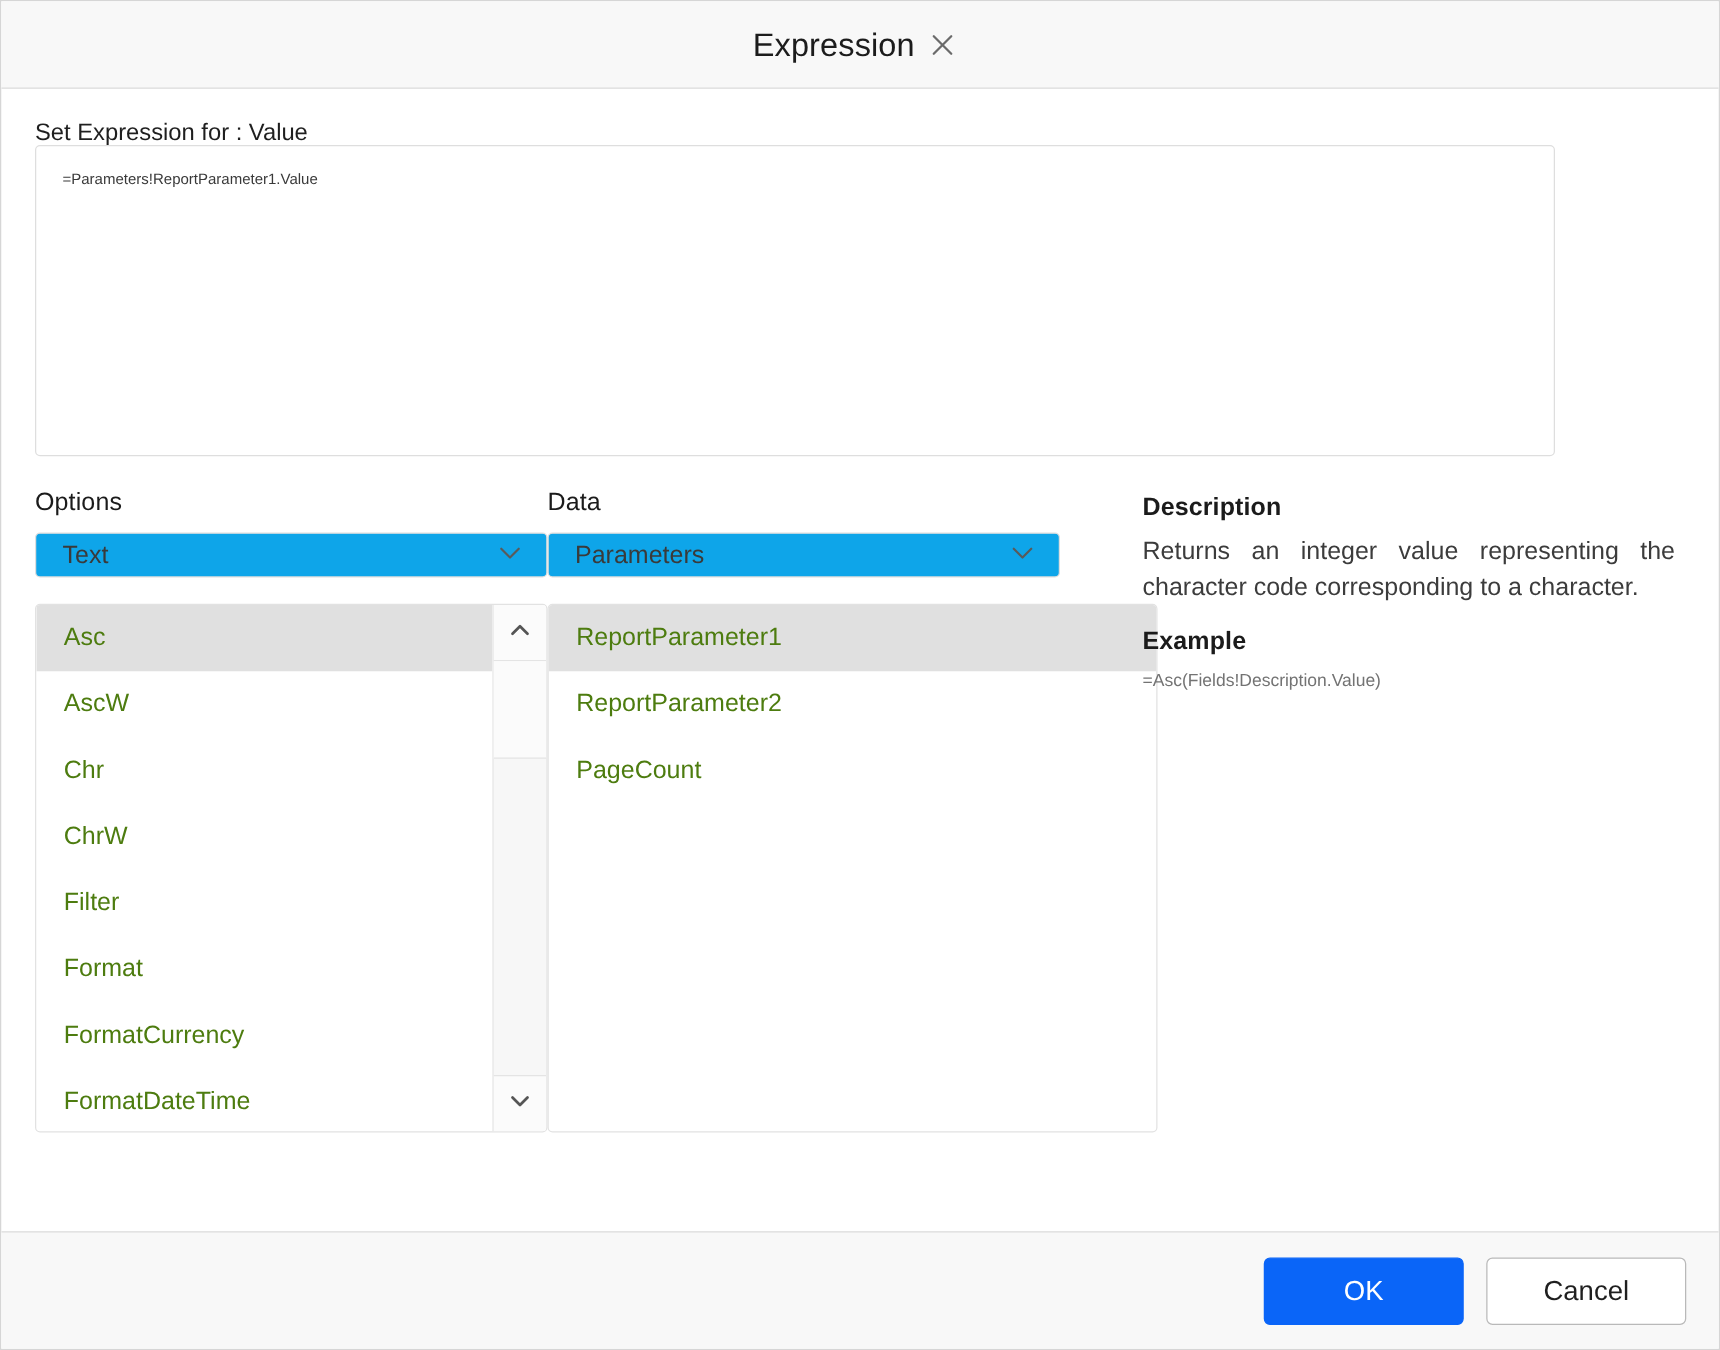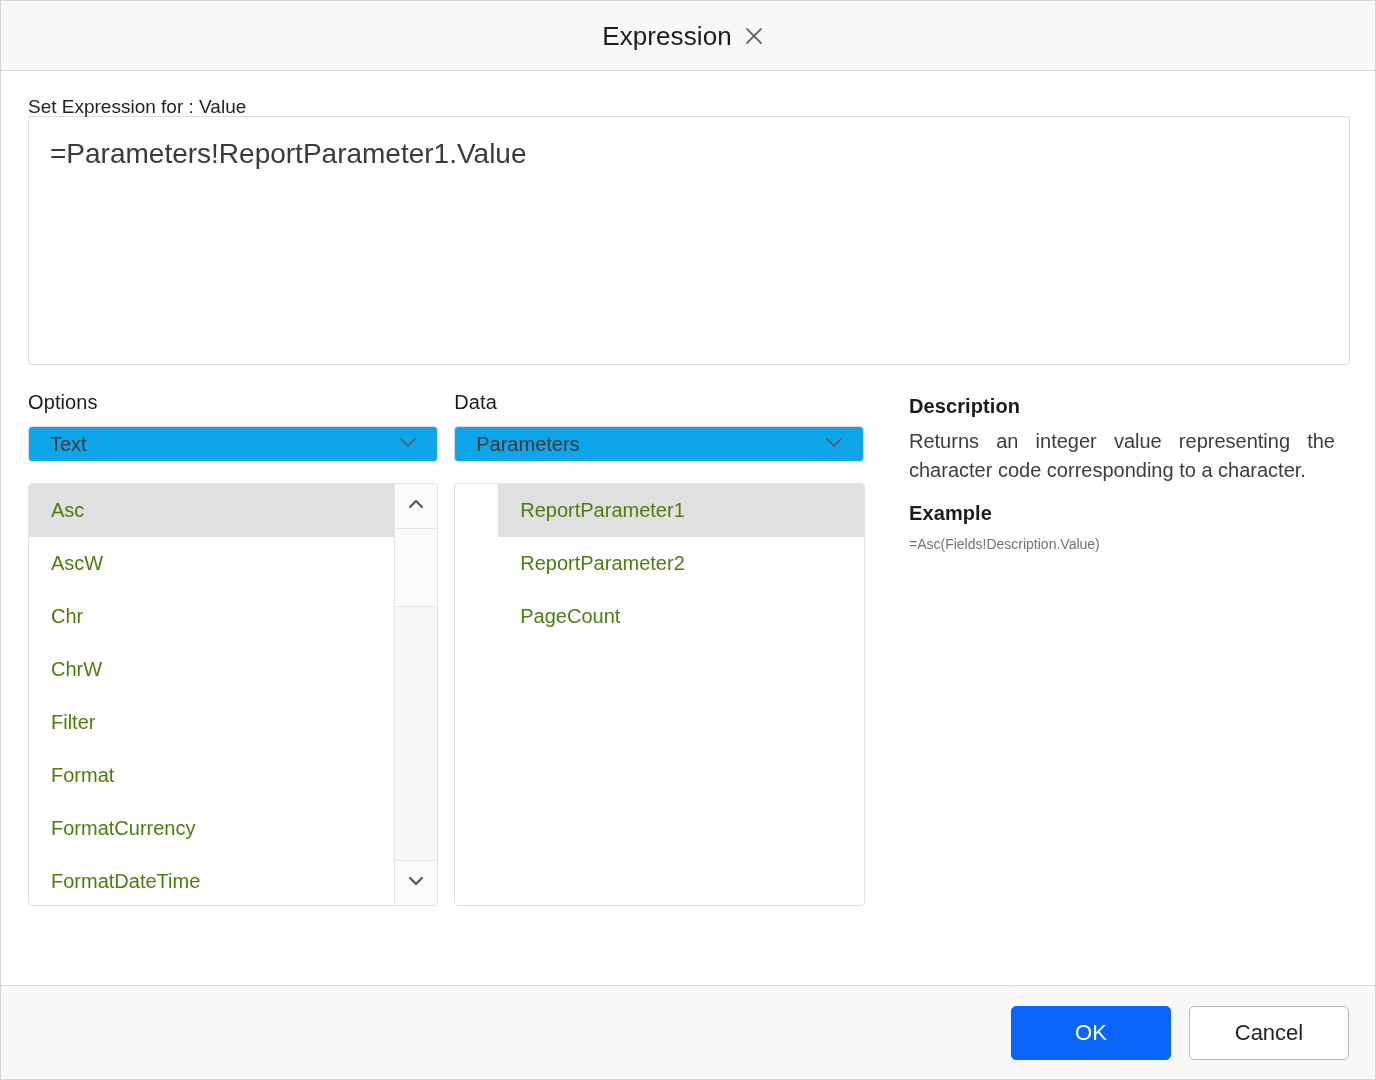--- a/index.html
+++ b/index.html
@@ -72,13 +72,13 @@
   }
 
   .expr-area {
-    width: 1322px;
+    width: 1216px;
     height: 249px;
     border: 1px solid #dedede;
     border-radius: 4px;
     background: #ffffff;
     padding: 18px 18px 18px 21px;
-    font-size: 28px;
+    font-size: 12px;
     color: #3a3a3a;
     line-height: 1.35;
     overflow: hidden;

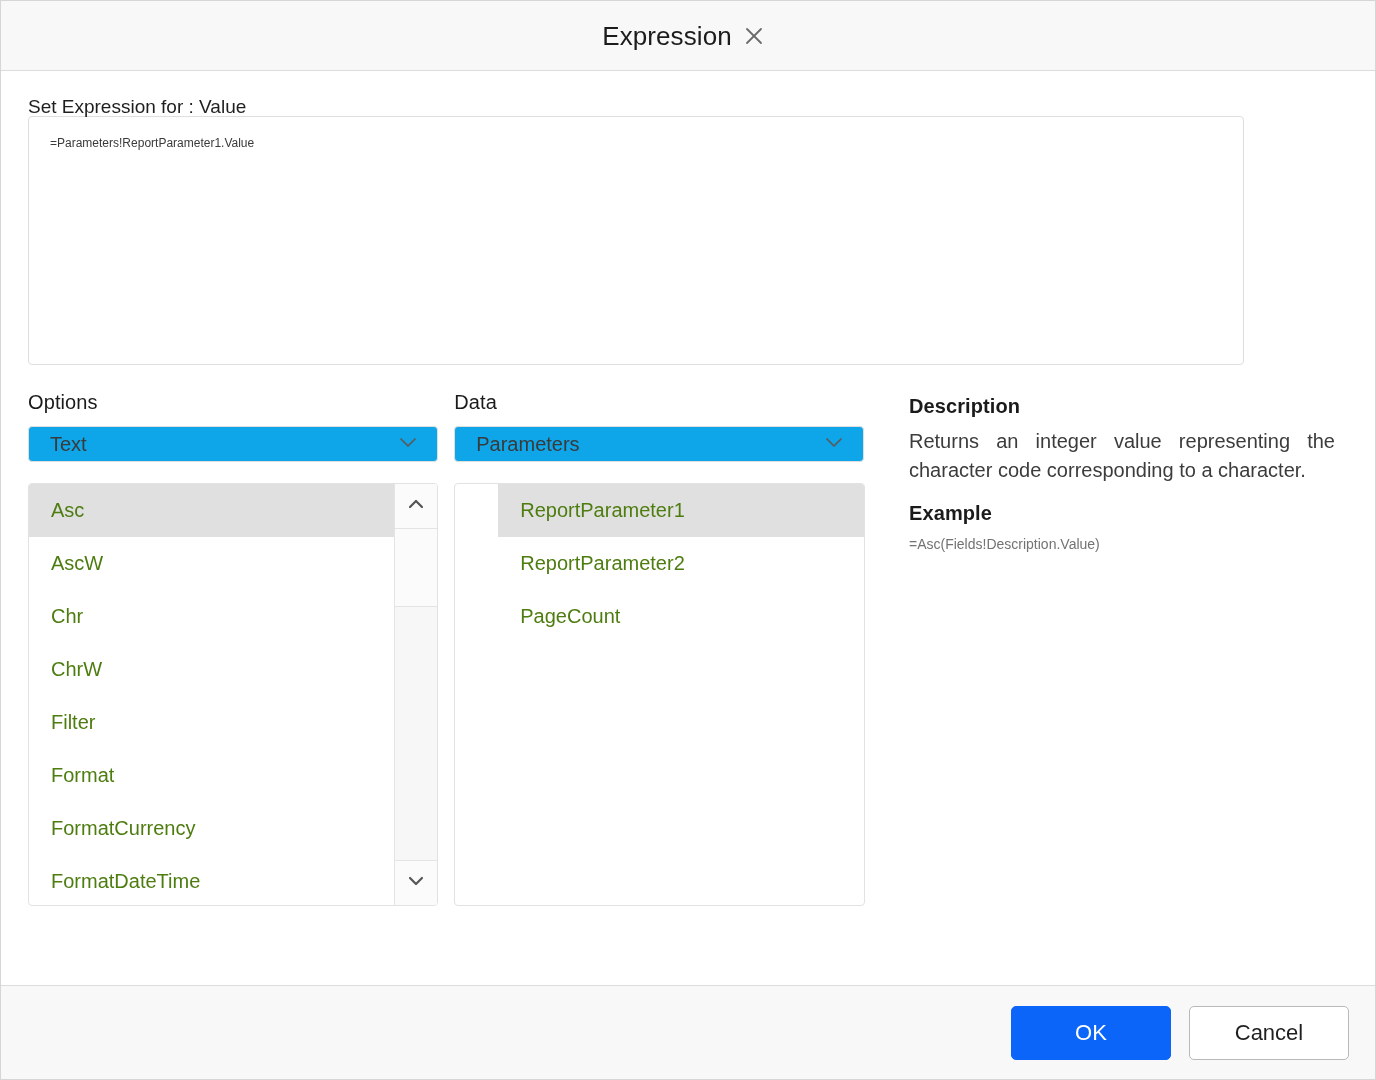--- a/index.html
+++ b/index.html
@@ -193,13 +193,12 @@
 
   .data-listbox {
     margin-top: 21px;
-    width: 411px;
+    width: 488px;
     height: 423px;
     border: 1px solid #e2e2e2;
     border-radius: 4px;
     background: #ffffff;
     overflow: hidden;
-    padding-left: 43px;
   }
 
   

